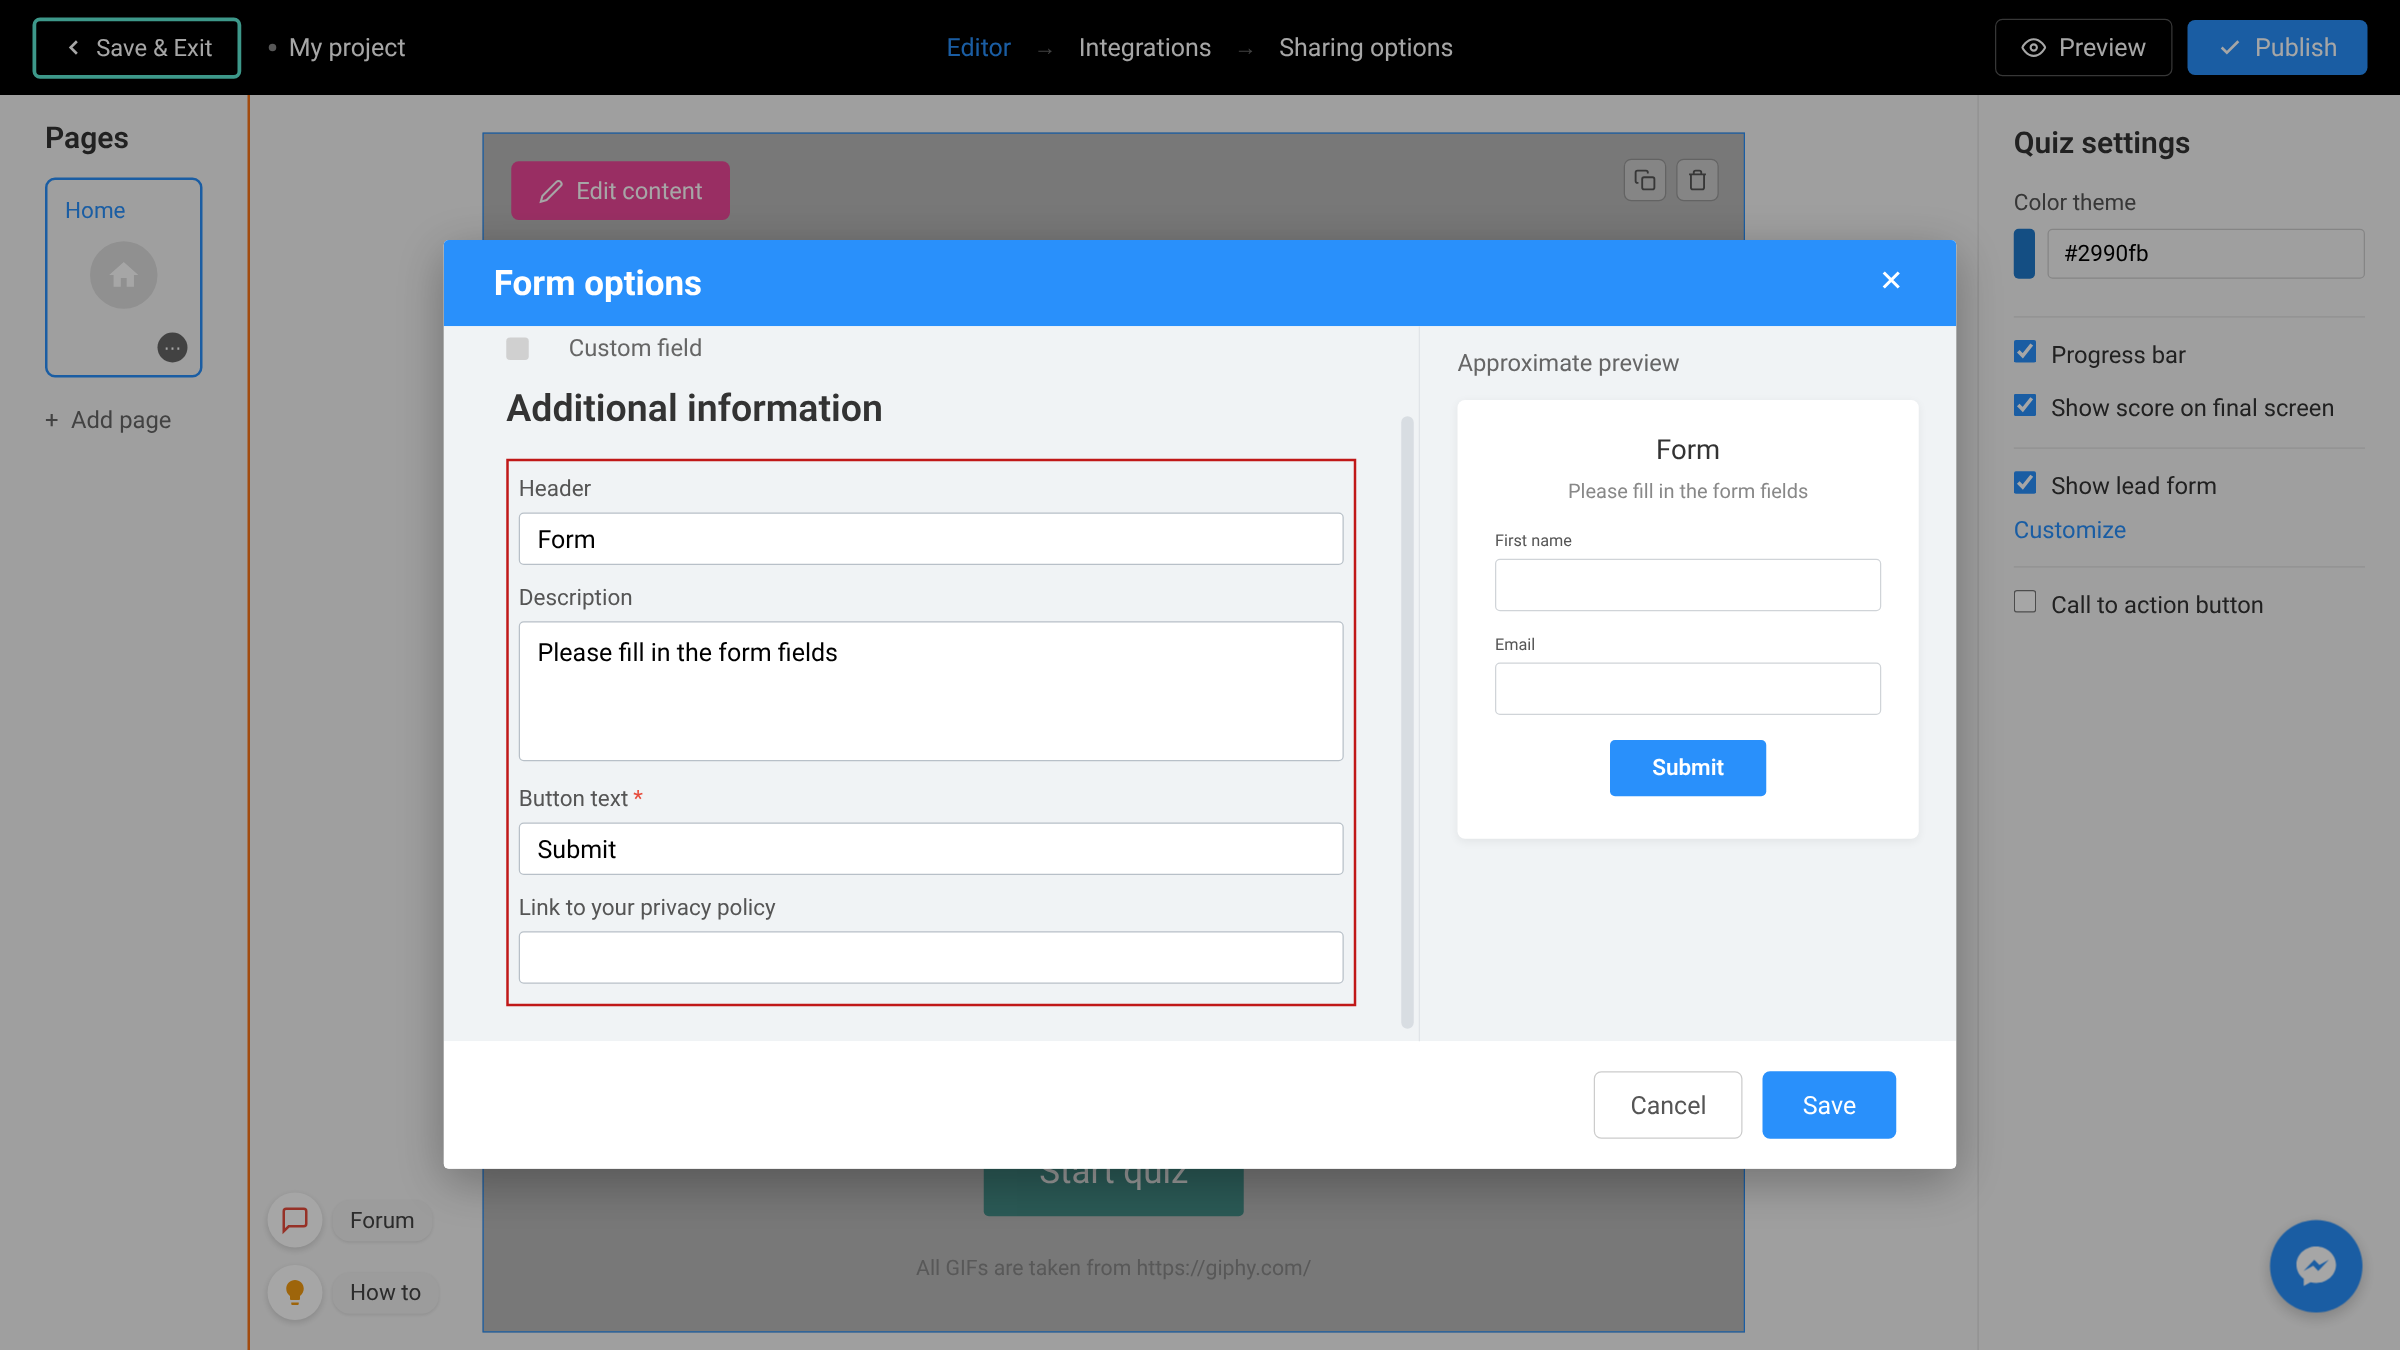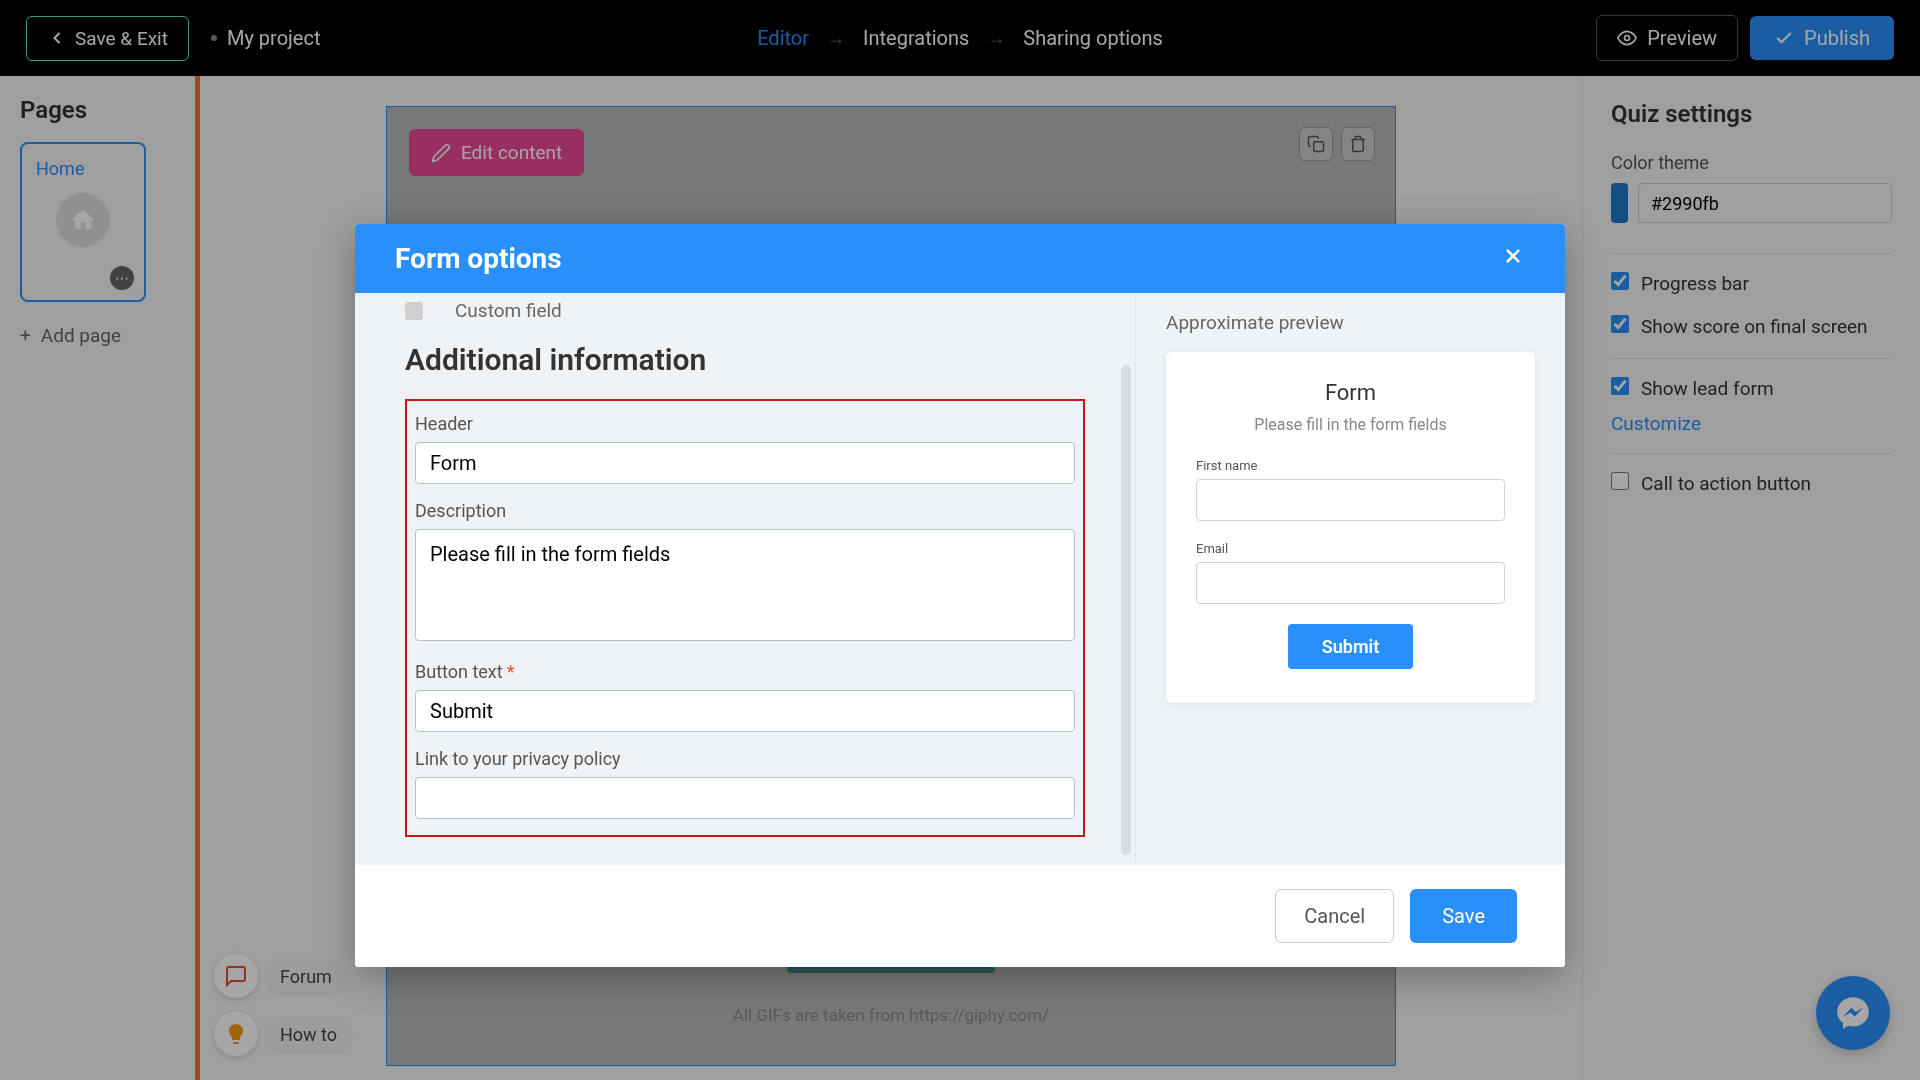--- a/index.html
+++ b/index.html
@@ -8,7 +8,7 @@
     
     .top-header { height: 76px; background: #000; display: flex; align-items: center; padding: 0 26px; justify-content: space-between; }
     .header-left { display: flex; align-items: center; gap: 22px; }
-    .save-exit-btn { border: 1px solid #5eead4; background: transparent; color: #fff; padding: 10px 20px; border-radius: 6px; font-size: 19px; display: flex; align-items: center; gap: 8px; cursor: pointer; }
+    .save-exit-btn { border: 3px solid #5eead4; background: transparent; color: #fff; padding: 10px 20px; border-radius: 6px; font-size: 19px; display: flex; align-items: center; gap: 8px; cursor: pointer; }
     .project-name { color: #fff; font-size: 20px; display: flex; align-items: center; gap: 10px; }
     .dot { width: 6px; height: 6px; background: #888; border-radius: 50%; }
     .header-center { display: flex; align-items: center; gap: 18px; position: absolute; left: 50%; transform: translateX(-50%); }

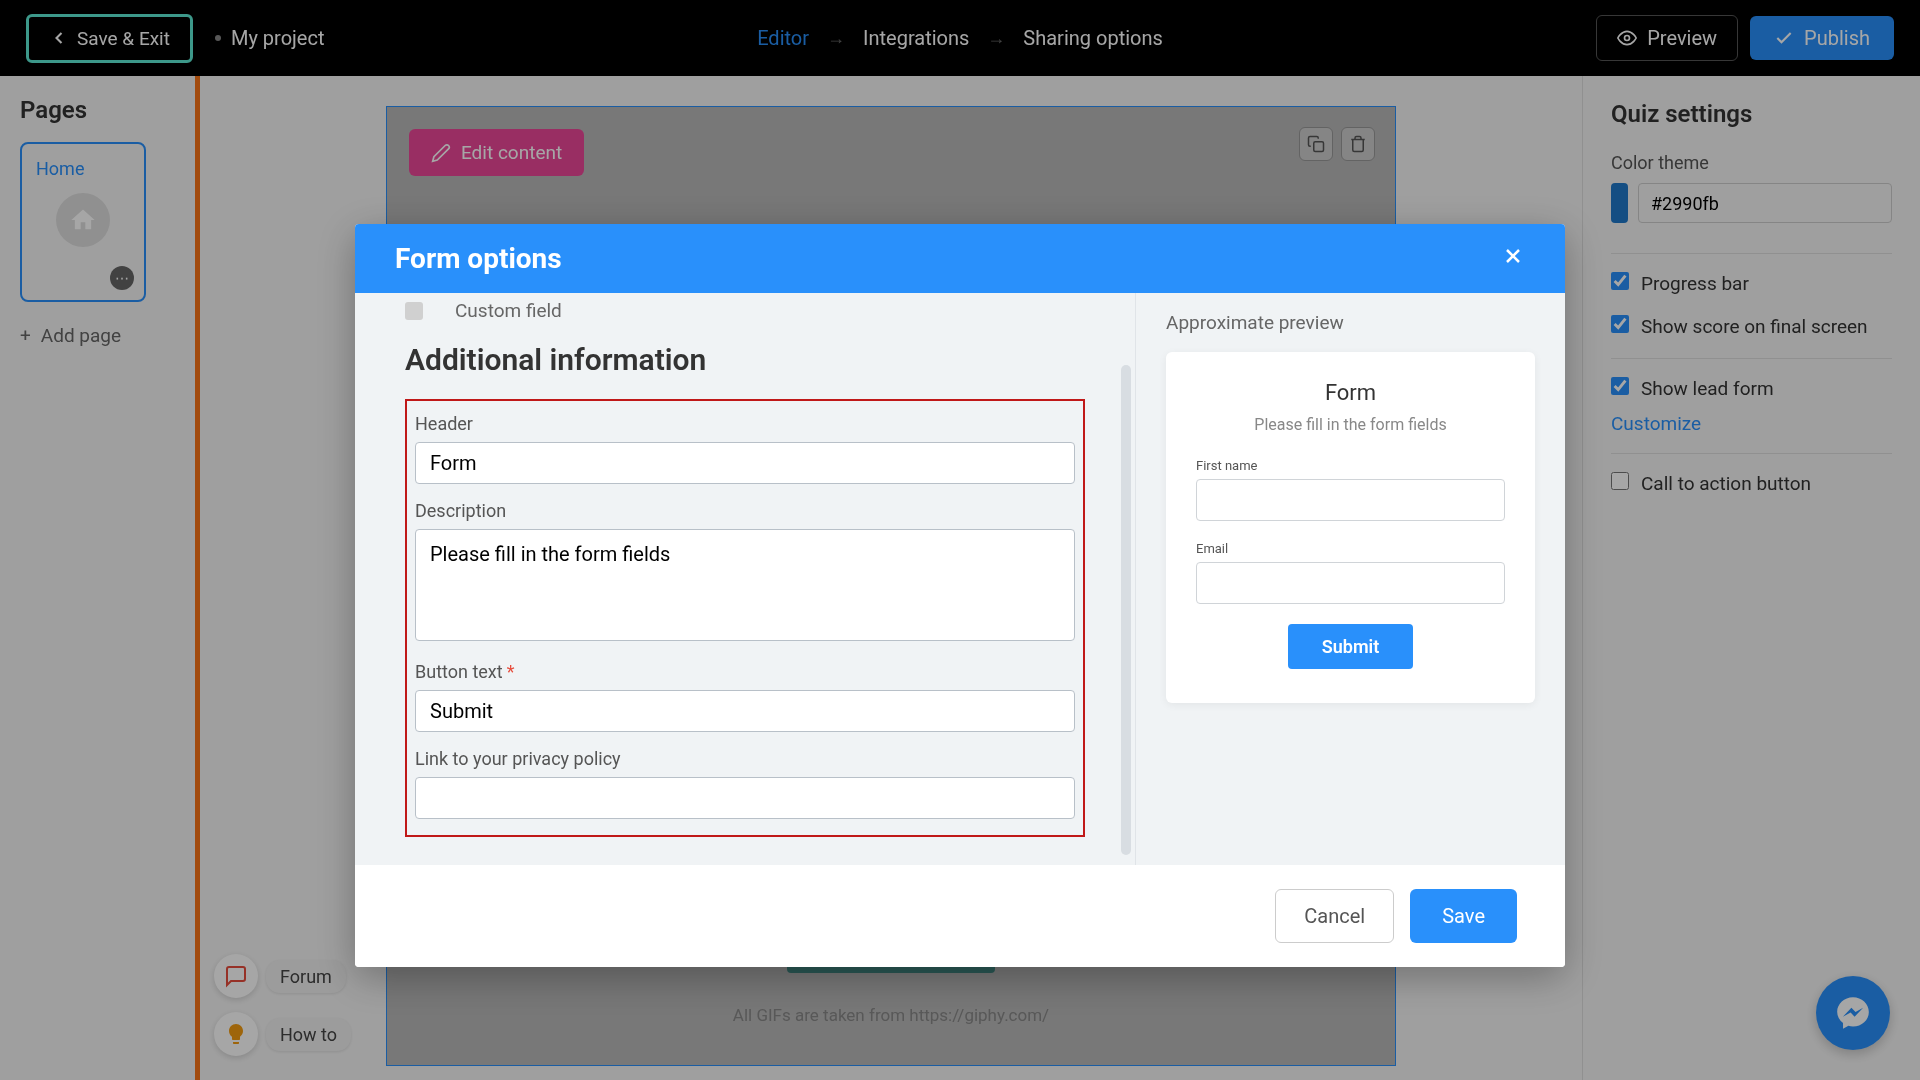--- a/index.html
+++ b/index.html
@@ -23,7 +23,7 @@
     .main-layout { display: flex; height: calc(100% - 76px); }
     
     
-    .left-sidebar { width: 200px; border-right: 5px solid #f97316; padding: 20px 20px; background: #f5f5f5; }
+    .left-sidebar { width: 200px; border-right: 2px solid #f97316; padding: 20px 36px; background: #f5f5f5; }
     .sidebar-title { font-size: 24px; font-weight: 600; color: #333; margin-bottom: 18px; }
     .page-card { width: 126px; height: 160px; border: 2px solid #2990fb; border-radius: 8px; padding: 14px; position: relative; cursor: pointer; }
     .page-card-title { color: #2990fb; font-size: 18px; }

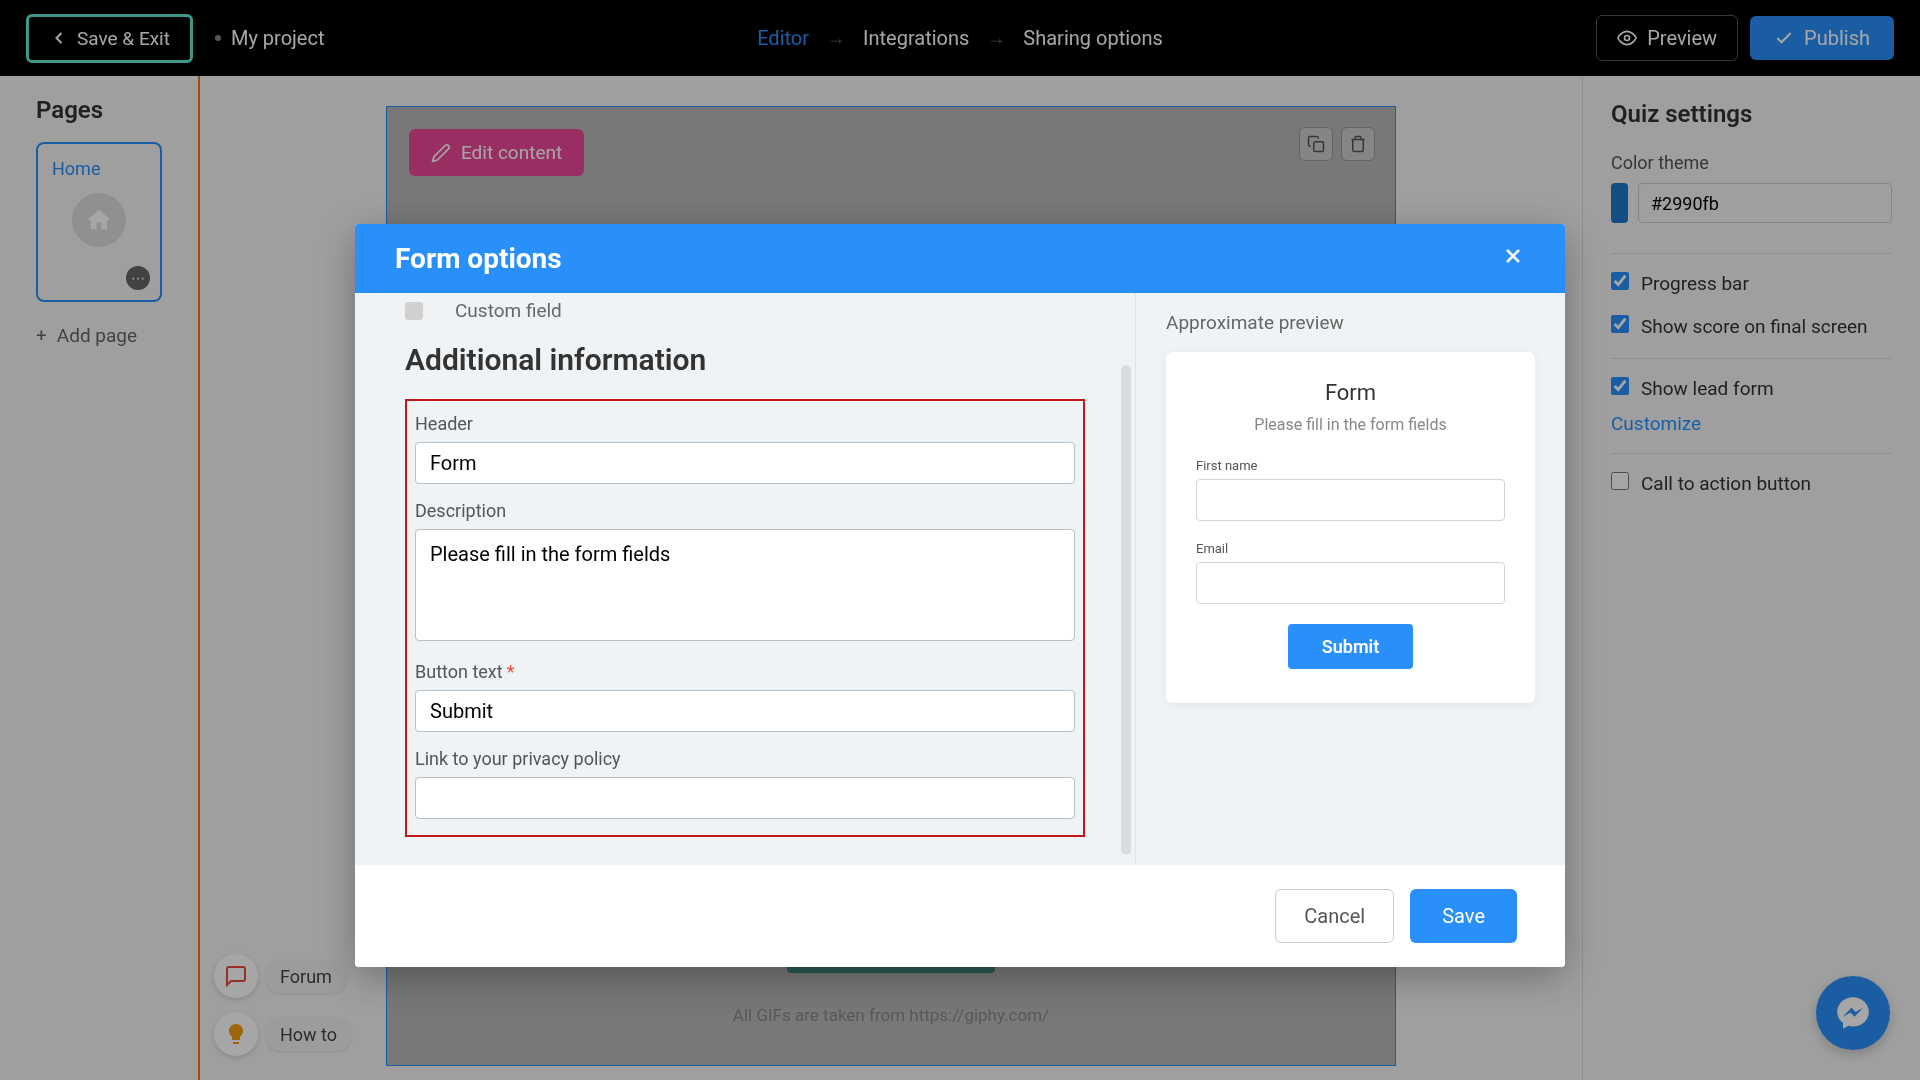--- a/index.html
+++ b/index.html
@@ -66,7 +66,7 @@
     
     
     .modal-overlay { position: fixed; inset: 0; background: rgba(0,0,0,0.35); z-index: 100; display: flex; align-items: flex-start; justify-content: center; padding-top: 192px; }
-    .modal { width: 1210px; background: #fff; border-radius: 4px; overflow: hidden; box-shadow: 0 10px 40px rgba(0,0,0,0.3); margin-top: 32px; }
+    .modal { width: 1210px; background: #fff; border-radius: 4px; overflow: hidden; box-shadow: 0 10px 40px rgba(0,0,0,0.3); }
     .modal-header { background: #2990fb; color: #fff; padding: 18px 40px; display: flex; align-items: center; justify-content: space-between; }
     .modal-title { font-size: 28px; font-weight: 700; }
     .modal-close { cursor: pointer; font-size: 28px; color: #fff; }

